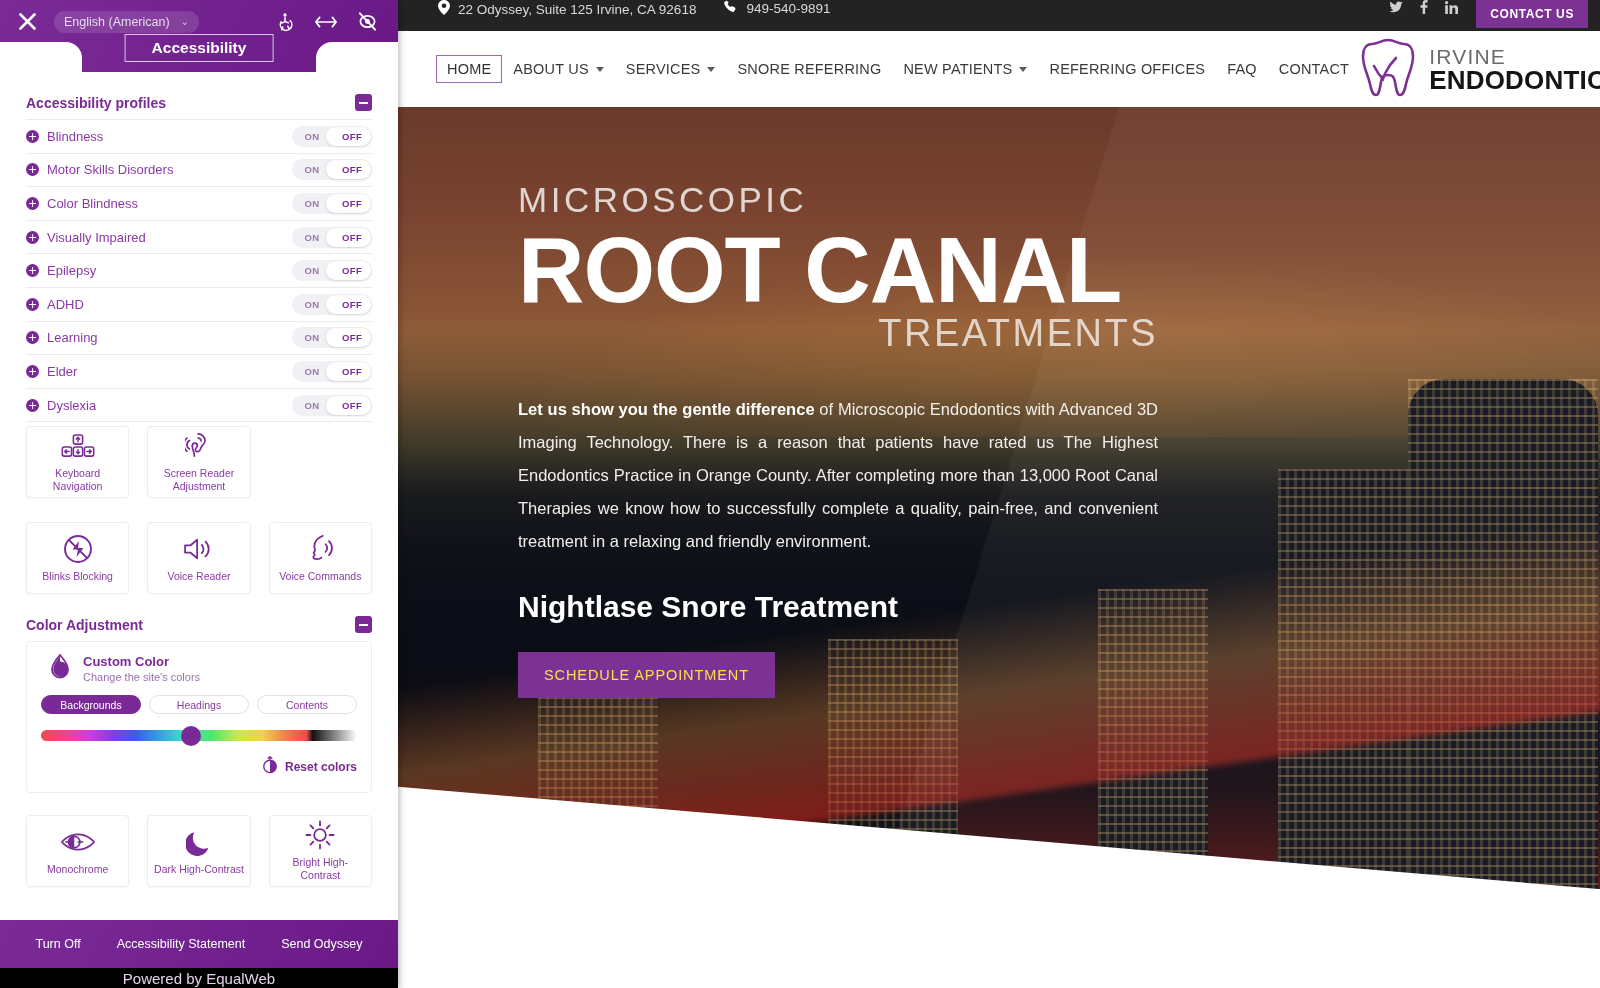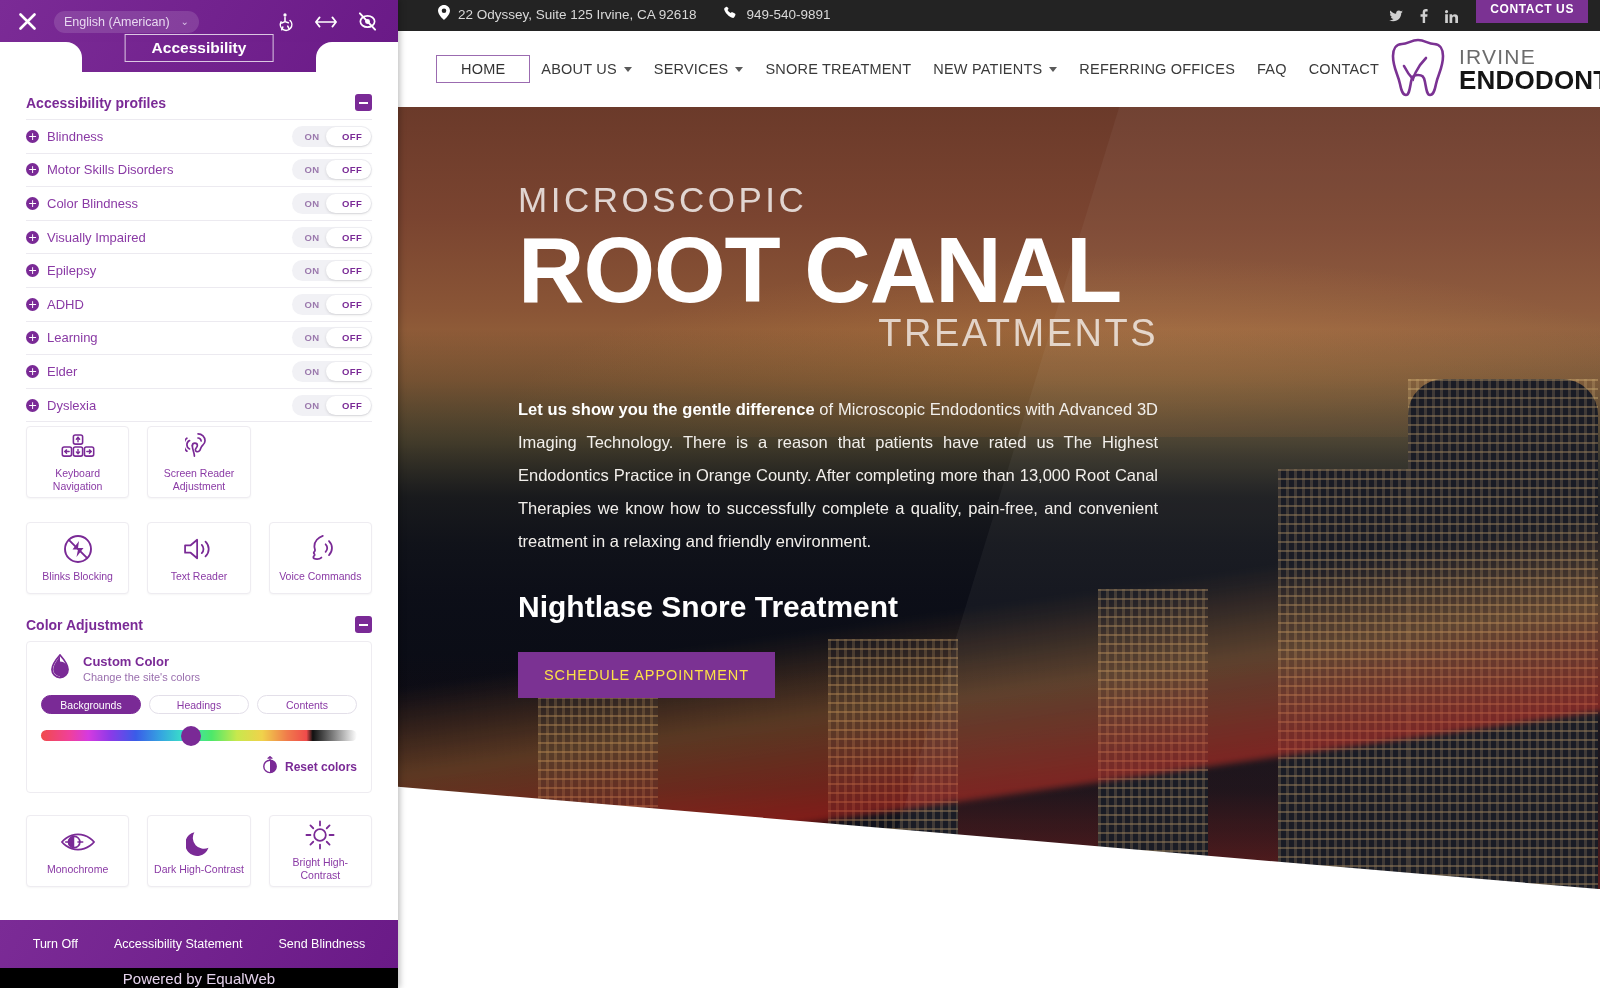--- a/index.html
+++ b/index.html
@@ -16,7 +16,7 @@
     background: #fff; overflow: hidden;
   }
   .topbar {
-    height: 31px; background: #232323; display: flex; align-items: flex-end;
+    height: 31px; background: #232323; display: flex; align-items: flex-start;
     padding: 0 12px 8px 40px; color: #d9d9d9; font-size: 13.5px;
   }
   .topbar .ti { display: flex; align-items: center; gap: 8px; margin-right: 28px; white-space: nowrap; }

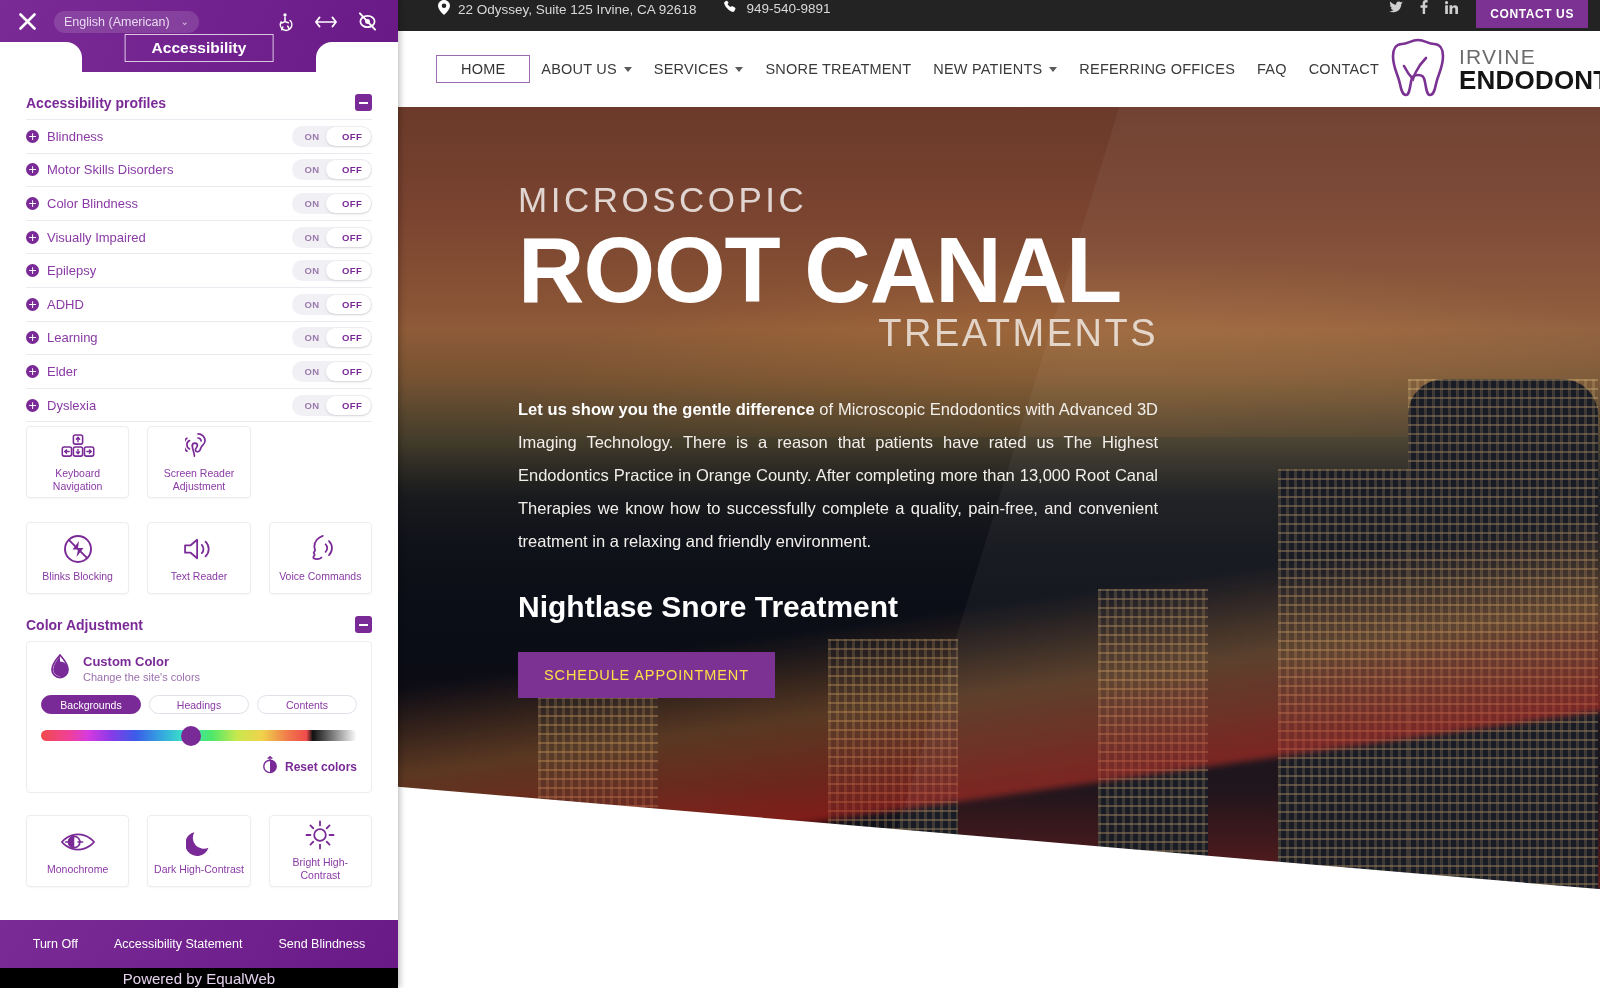--- a/index.html
+++ b/index.html
@@ -38,7 +38,7 @@
     color: #3a3a3a; font-size: 14.5px; letter-spacing: .2px; text-decoration: none;
     padding: 6px 11px; display: inline-flex; align-items: center; gap: 7px; white-space: nowrap;
   }
-  .nav a.active { border: 1px solid #9b6bb0; color: #333; padding: 5px 24px; justify-content: center; }
+  .nav a.active { border: 1px solid #9b6bb0; color: #333; padding: 5px 10px; justify-content: center; }
   .caret { width: 0; height: 0; border-left: 4px solid transparent; border-right: 4px solid transparent; border-top: 5px solid #5a5a5a; display: inline-block; }
   .logo-wrap { margin-left: auto; display: flex; align-items: center; gap: 13px; padding-right: 48px; }
   .logo-text { line-height: 1; }

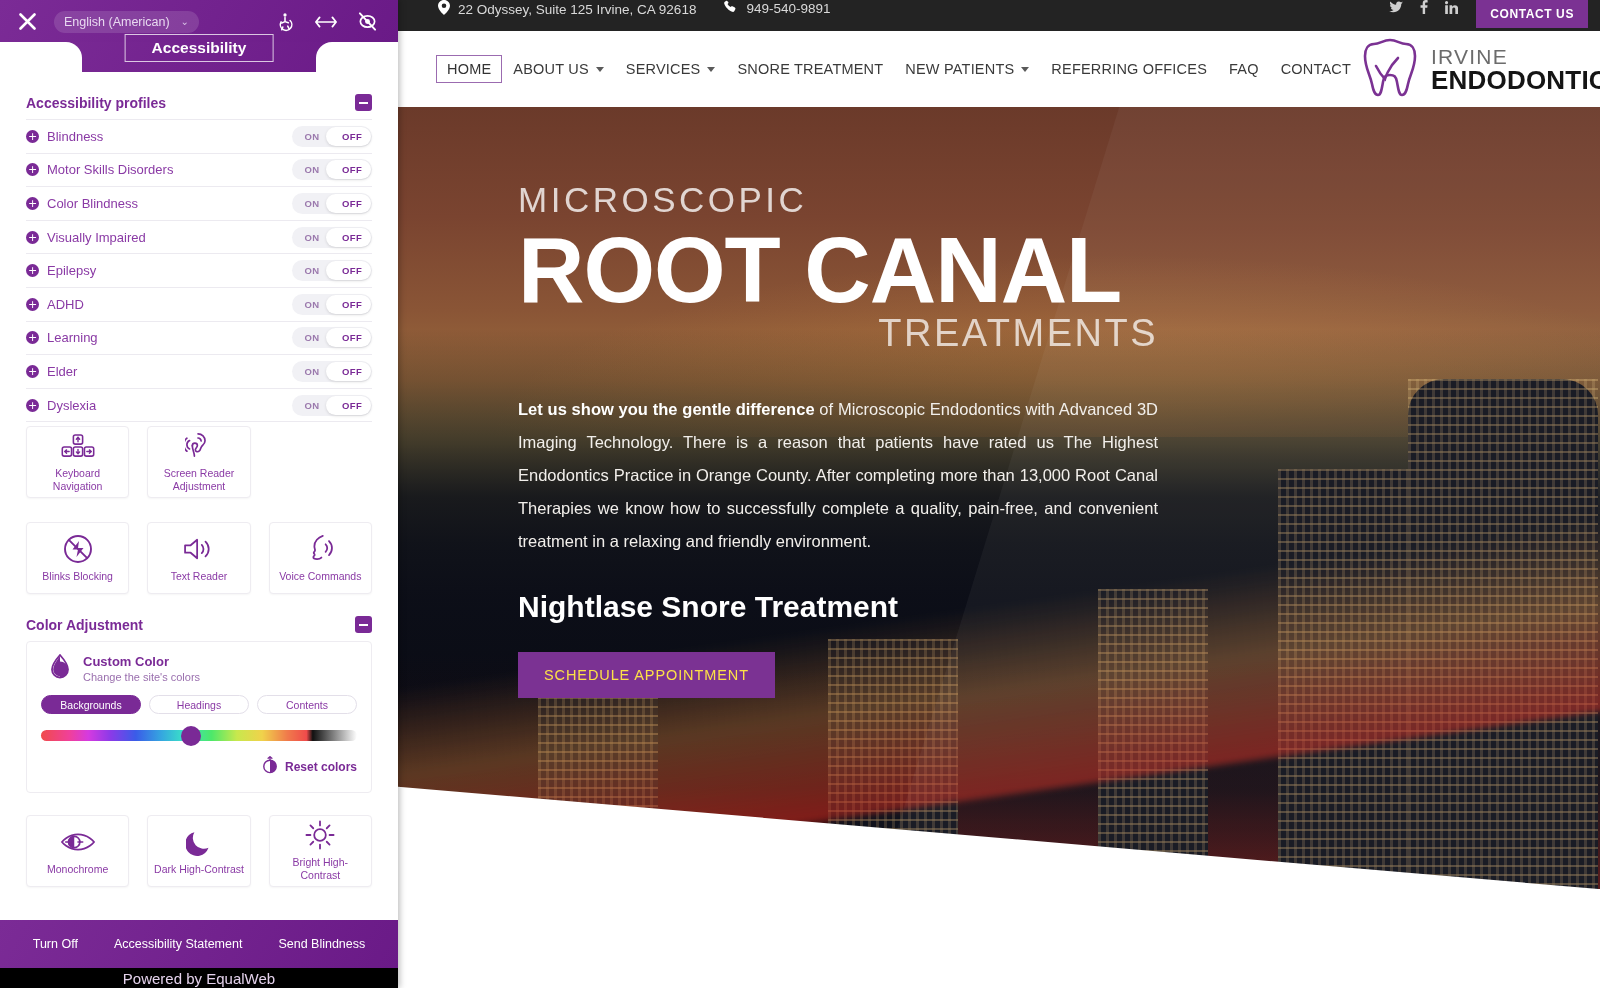--- a/index.html
+++ b/index.html
@@ -293,7 +293,7 @@
             <i class="caret"></i>
           </a>
         <a href="#">
-            <span>SNORE TREATMENT</span>
+            <span>SNORE REFERRING</span>
           </a>
         <a href="#">
             <span>NEW PATIENTS</span>

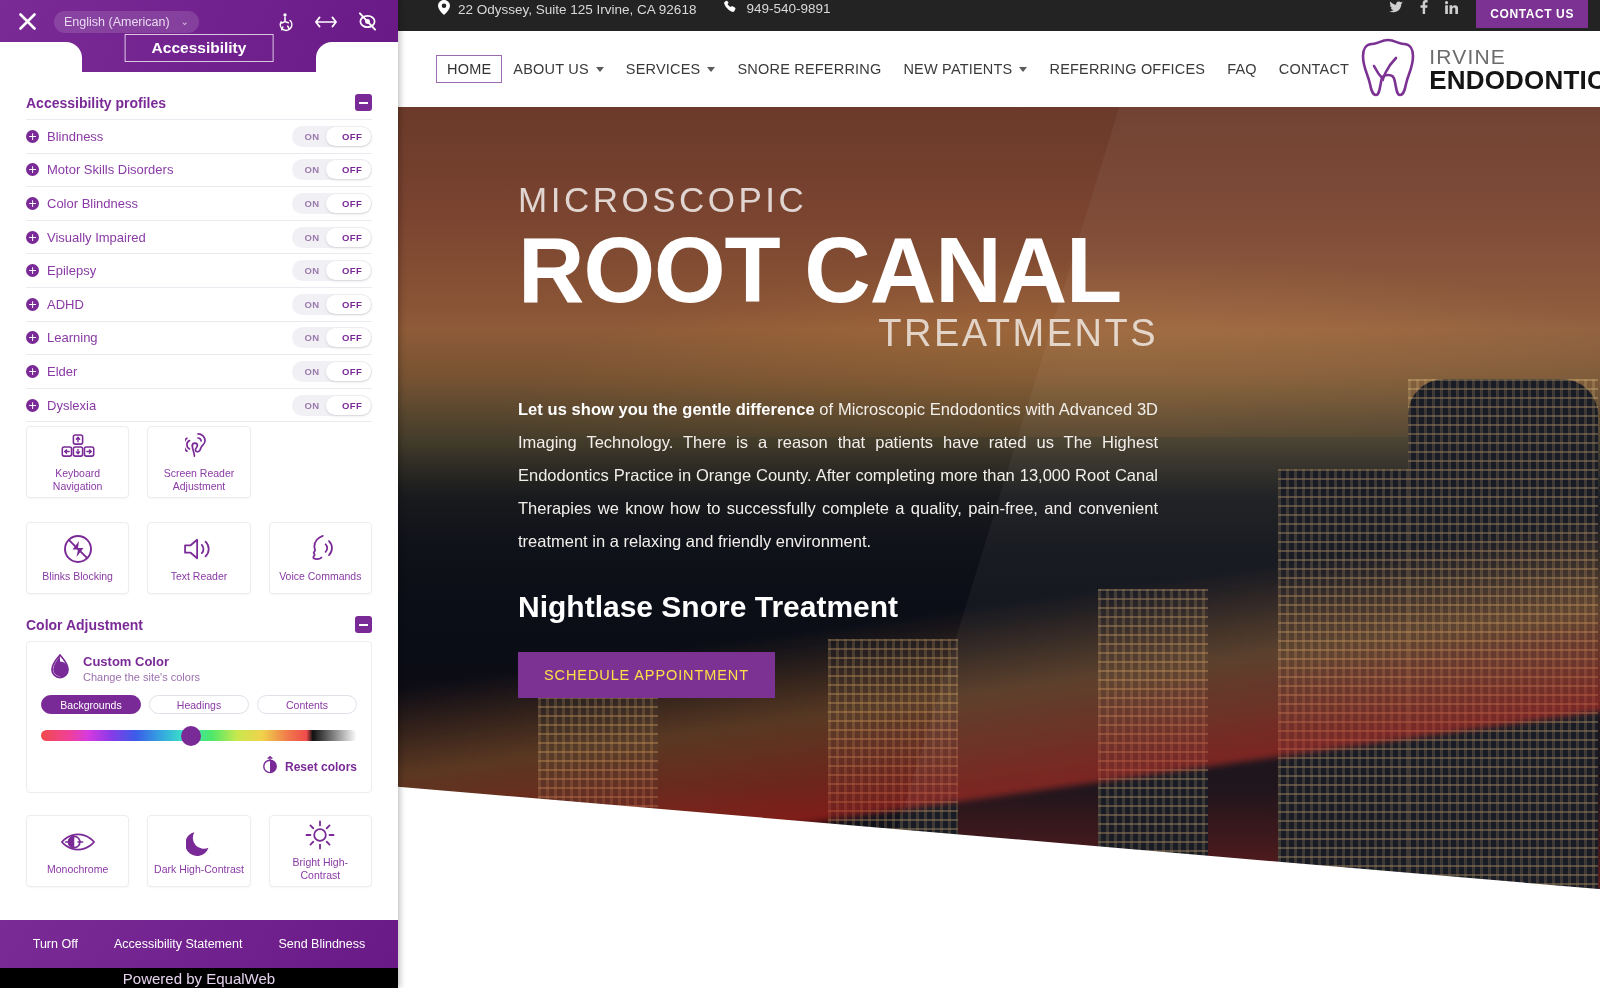--- a/index.html
+++ b/index.html
@@ -528,7 +528,7 @@
               <path d="M20 9.5a6.5 6.5 0 010 9M24 6a11 11 0 010 16" fill="none" stroke="#7a2a96" stroke-width="1.9" stroke-linecap="round"></path>
             </svg>
           </div>
-          <div class="cl">Text Reader</div>
+          <div class="cl">Voice Reader</div>
         </div>
         <div class="card">
           <div class="ci">

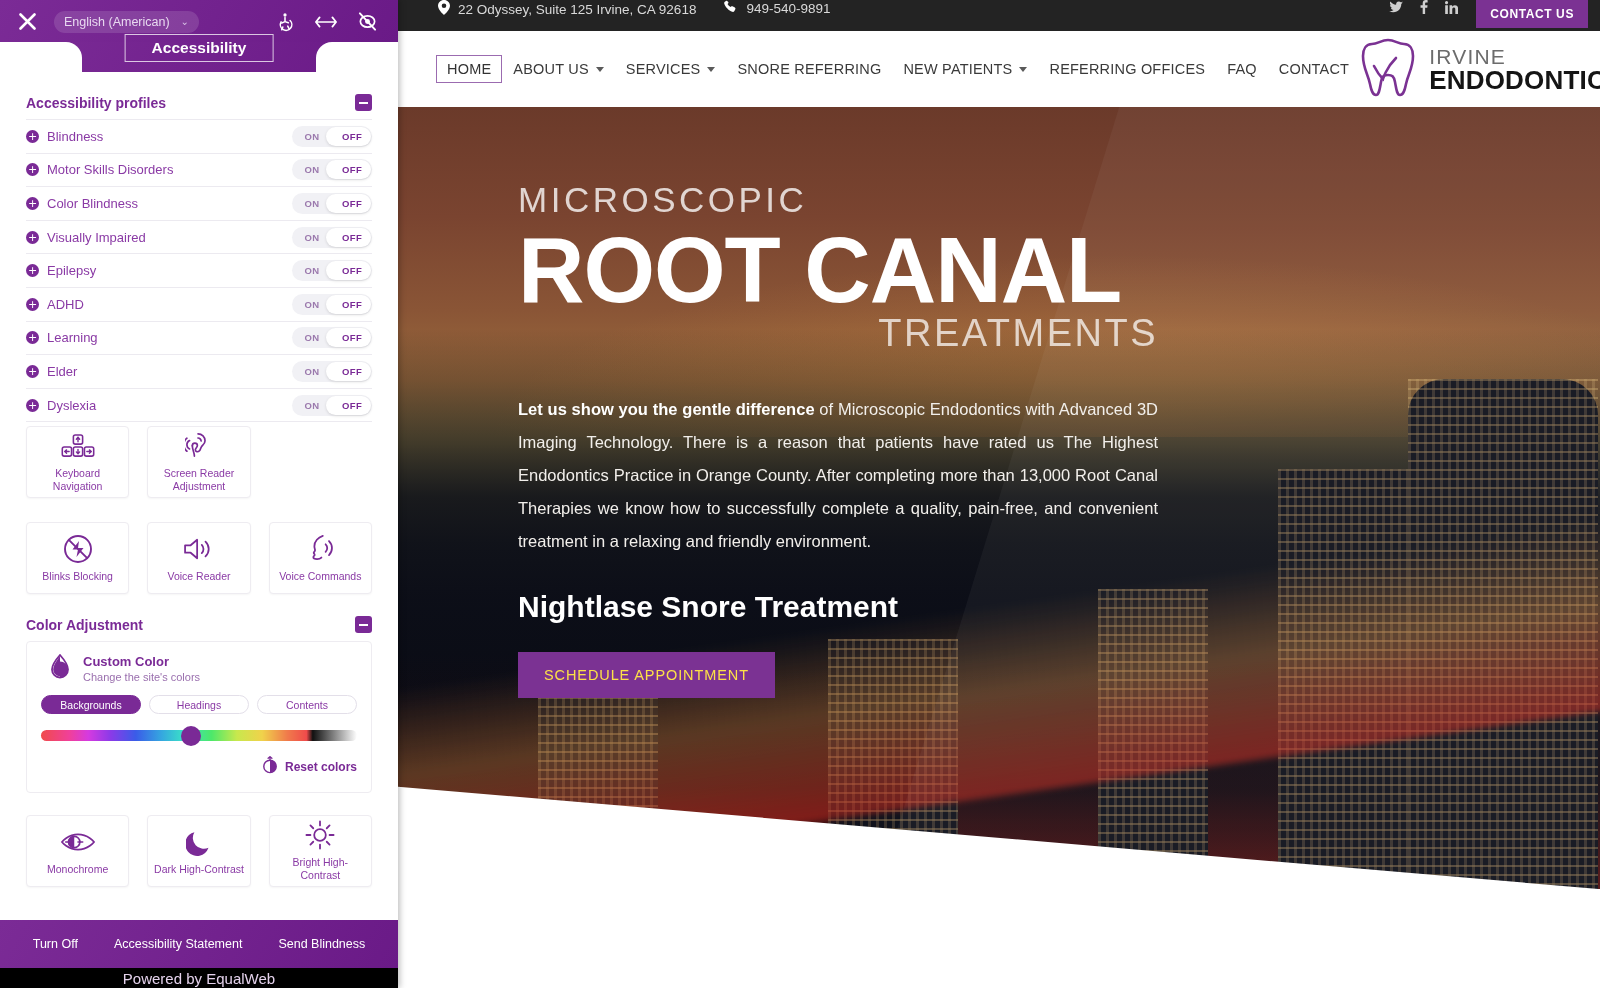--- a/index.html
+++ b/index.html
@@ -621,7 +621,7 @@
       <div class="foot-links">
         <a href="#">Turn Off</a>
         <a href="#">Accessibility Statement</a>
-        <a href="#">Send Blindness</a>
+        <a href="#">Send Odyssey</a>
       </div>
       <div class="powered">Powered by EqualWeb</div>
     </div>

